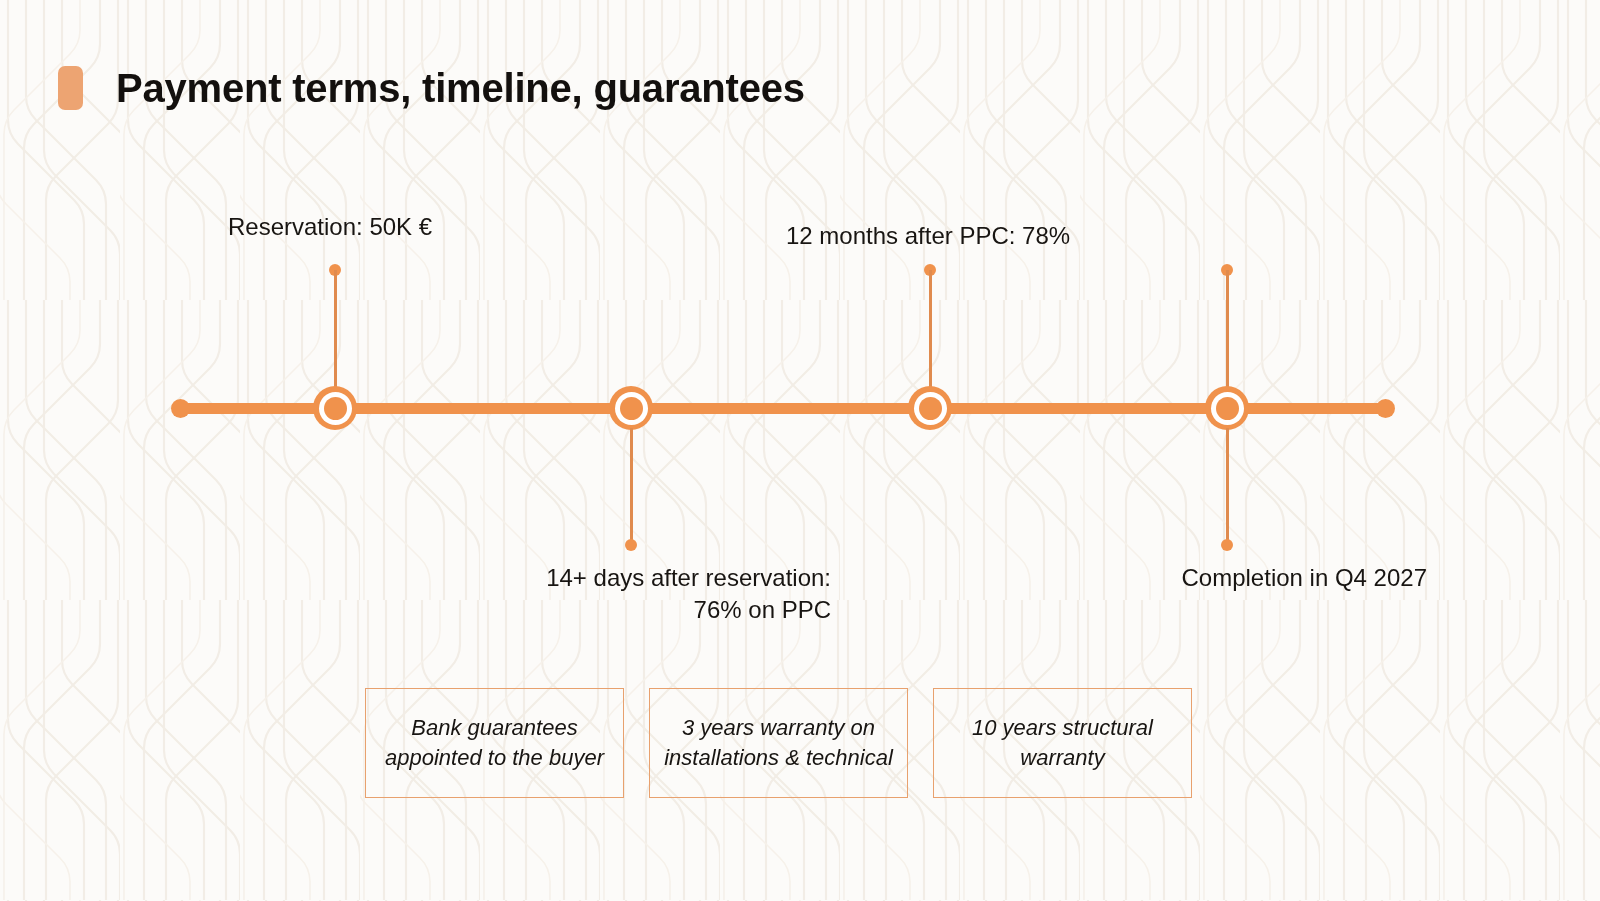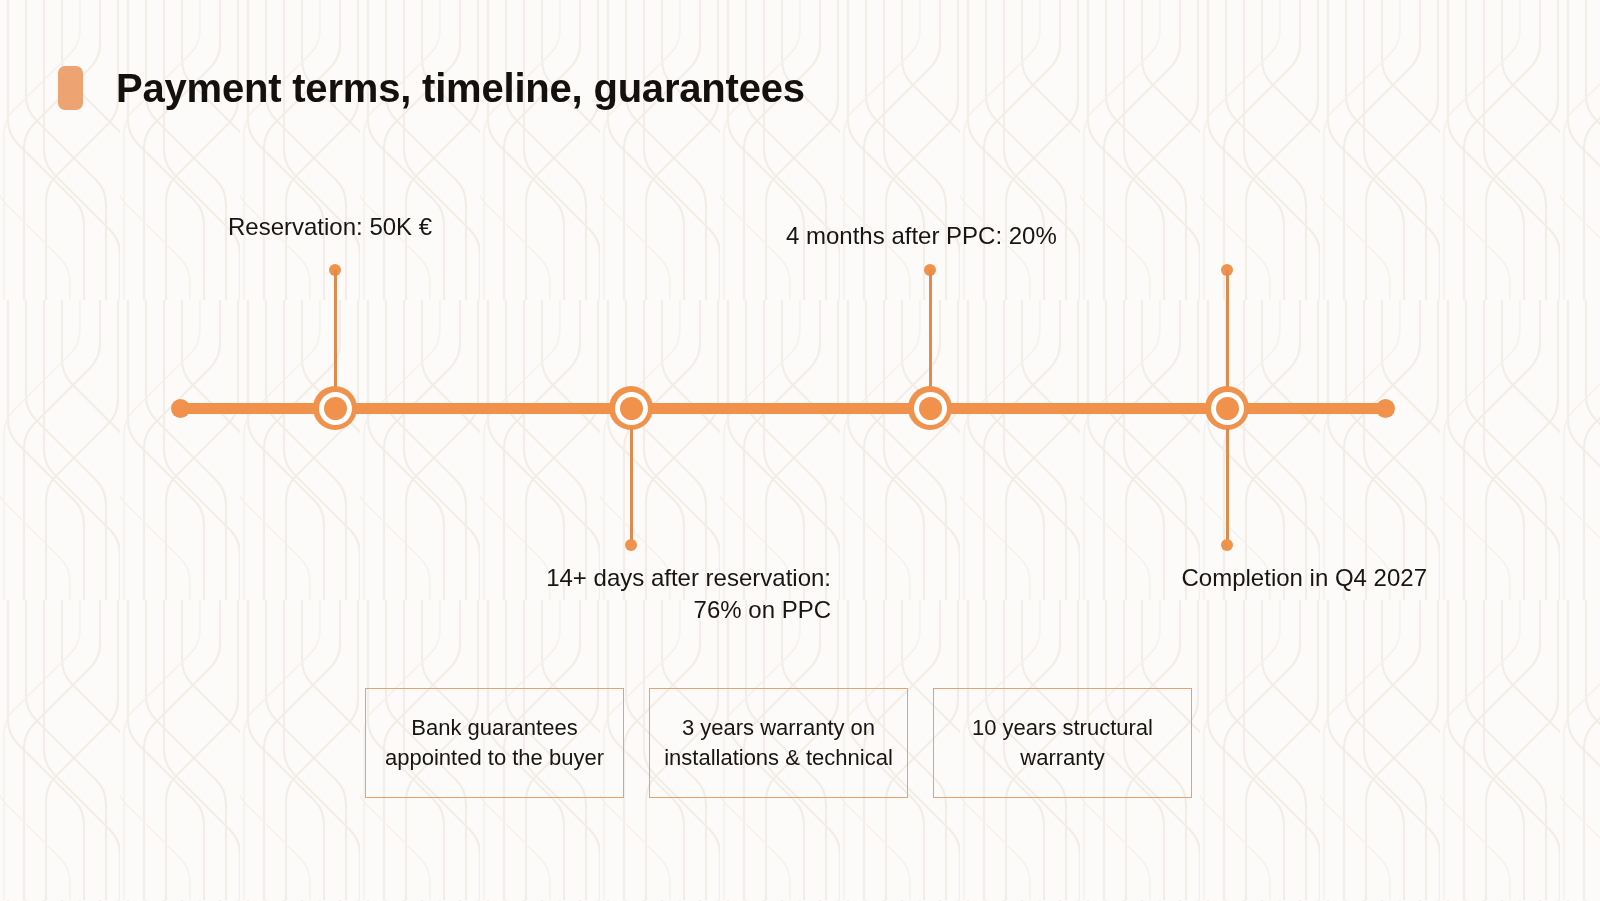--- a/index.html
+++ b/index.html
@@ -129,7 +129,7 @@
         <div class="ring-core"></div>
       </div>
     </div>
-    <div class="tl-label" style="left:786px;top:220px;">4 months after PPC: 20%</div>
+    <div class="tl-label" style="left:786px;top:220px;">12 months after PPC: 78%</div>
 
     <div class="tl-dot" style="left:1221px;top:264px;"></div>
     <div class="tl-stem" style="left:1225.5px;top:270px;height:118px;"></div>

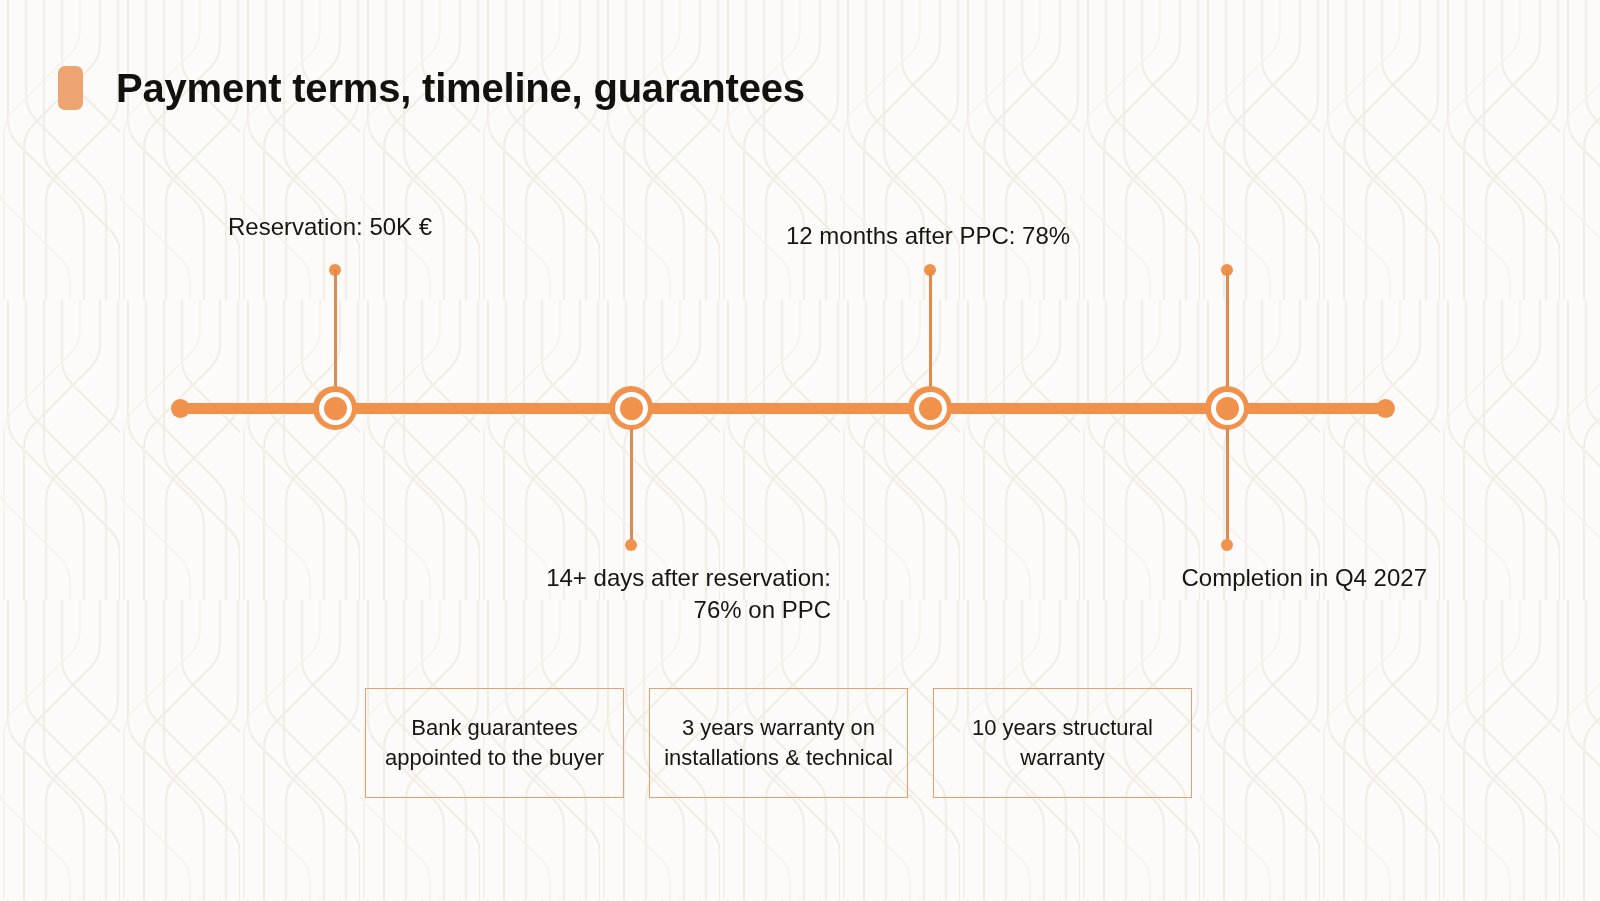--- a/index.html
+++ b/index.html
@@ -60,7 +60,7 @@
     border:1.5px solid #E8A16E;background:transparent;
     width:259px;height:110px;
     display:flex;align-items:center;justify-content:center;
-    text-align:center;padding:4px 14px;box-sizing:border-box;
+    text-align:center;padding:4px 14px;box-sizing:border-box;font-style:italic;
   }
   .g-box span{font-size:22px;color:#181512;line-height:1.38;}
 </style>

